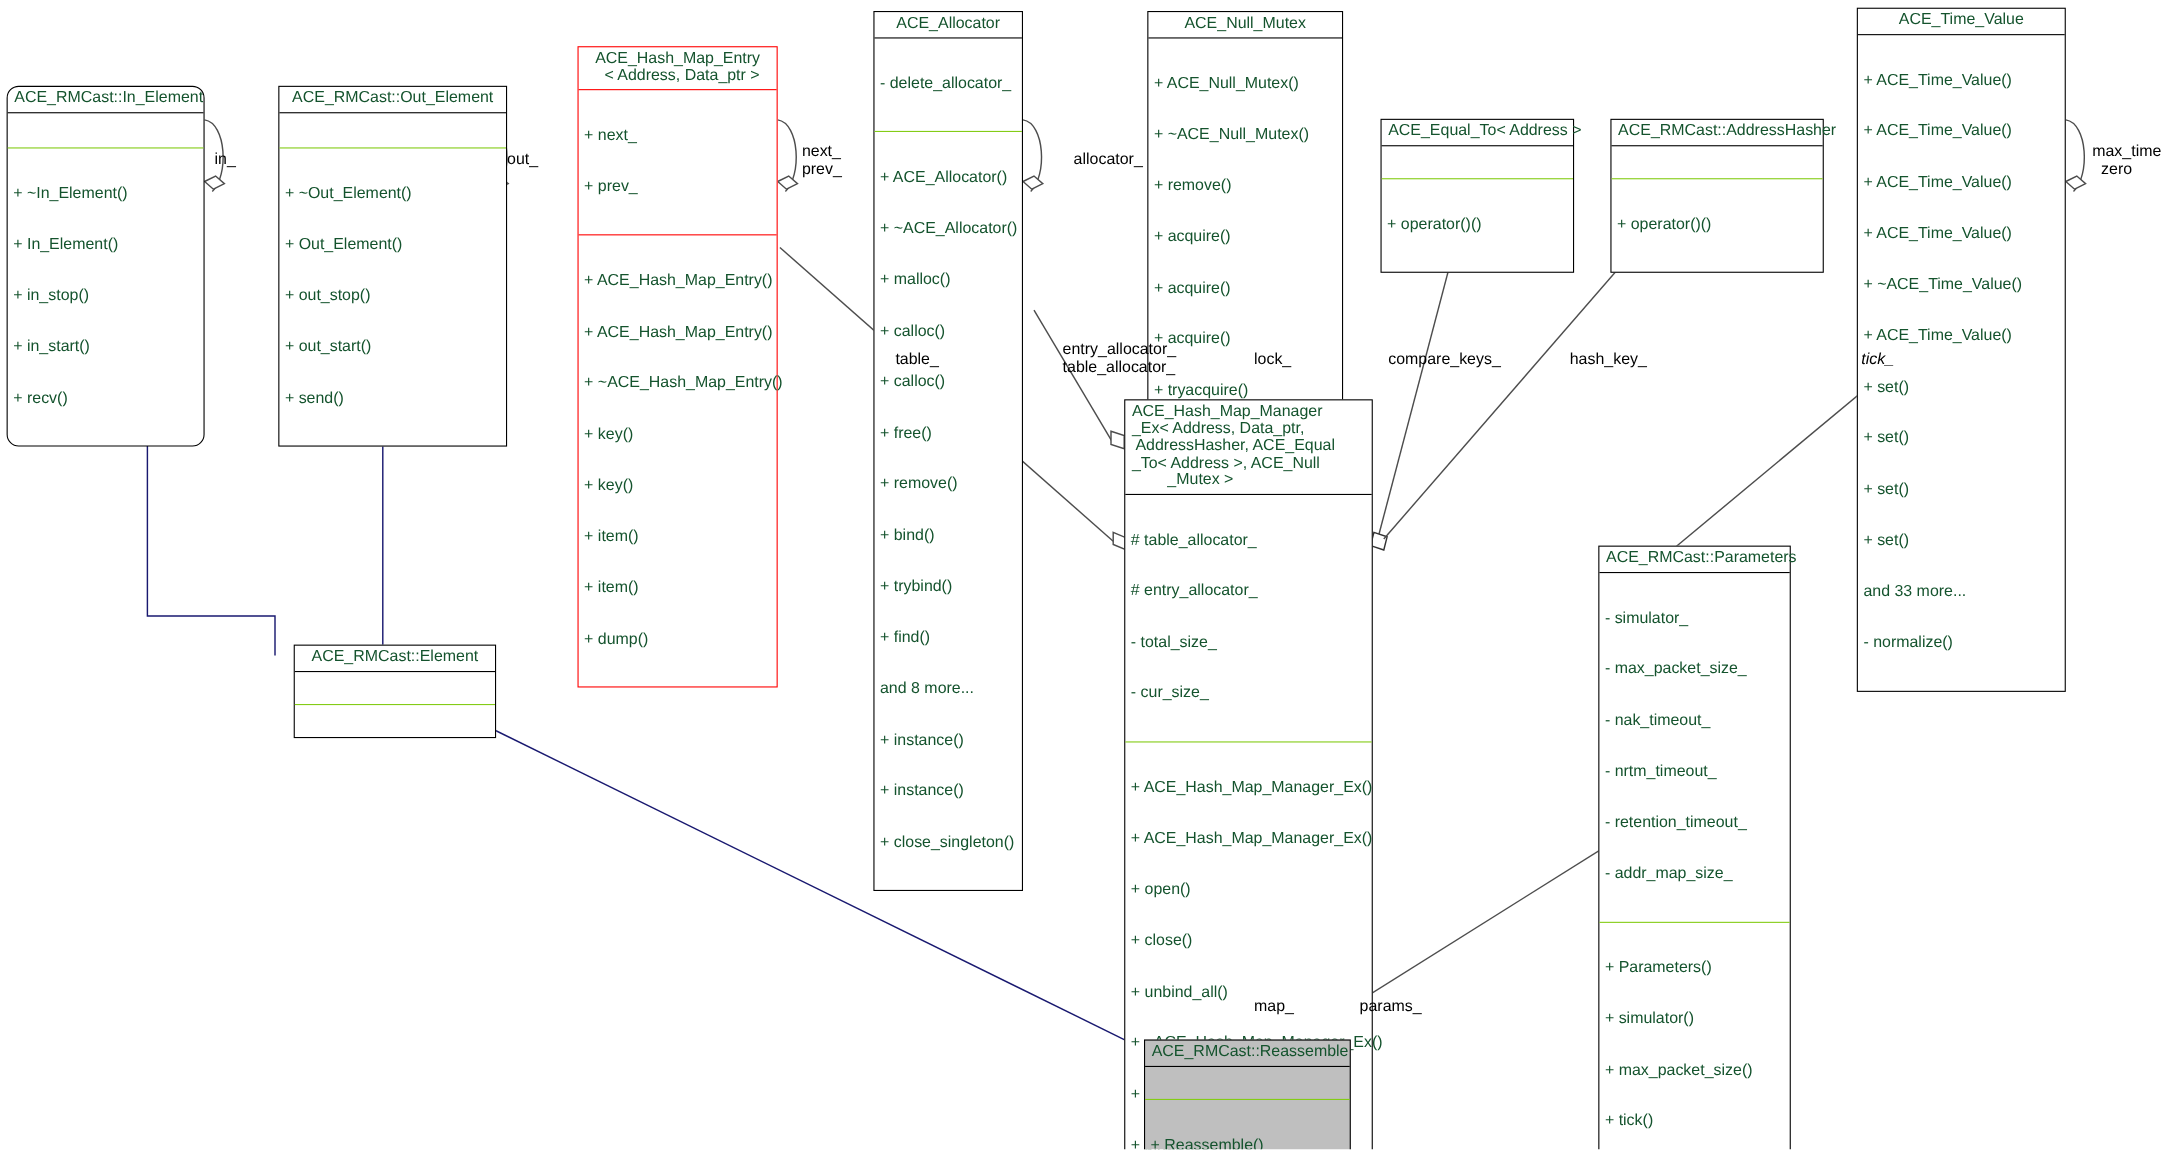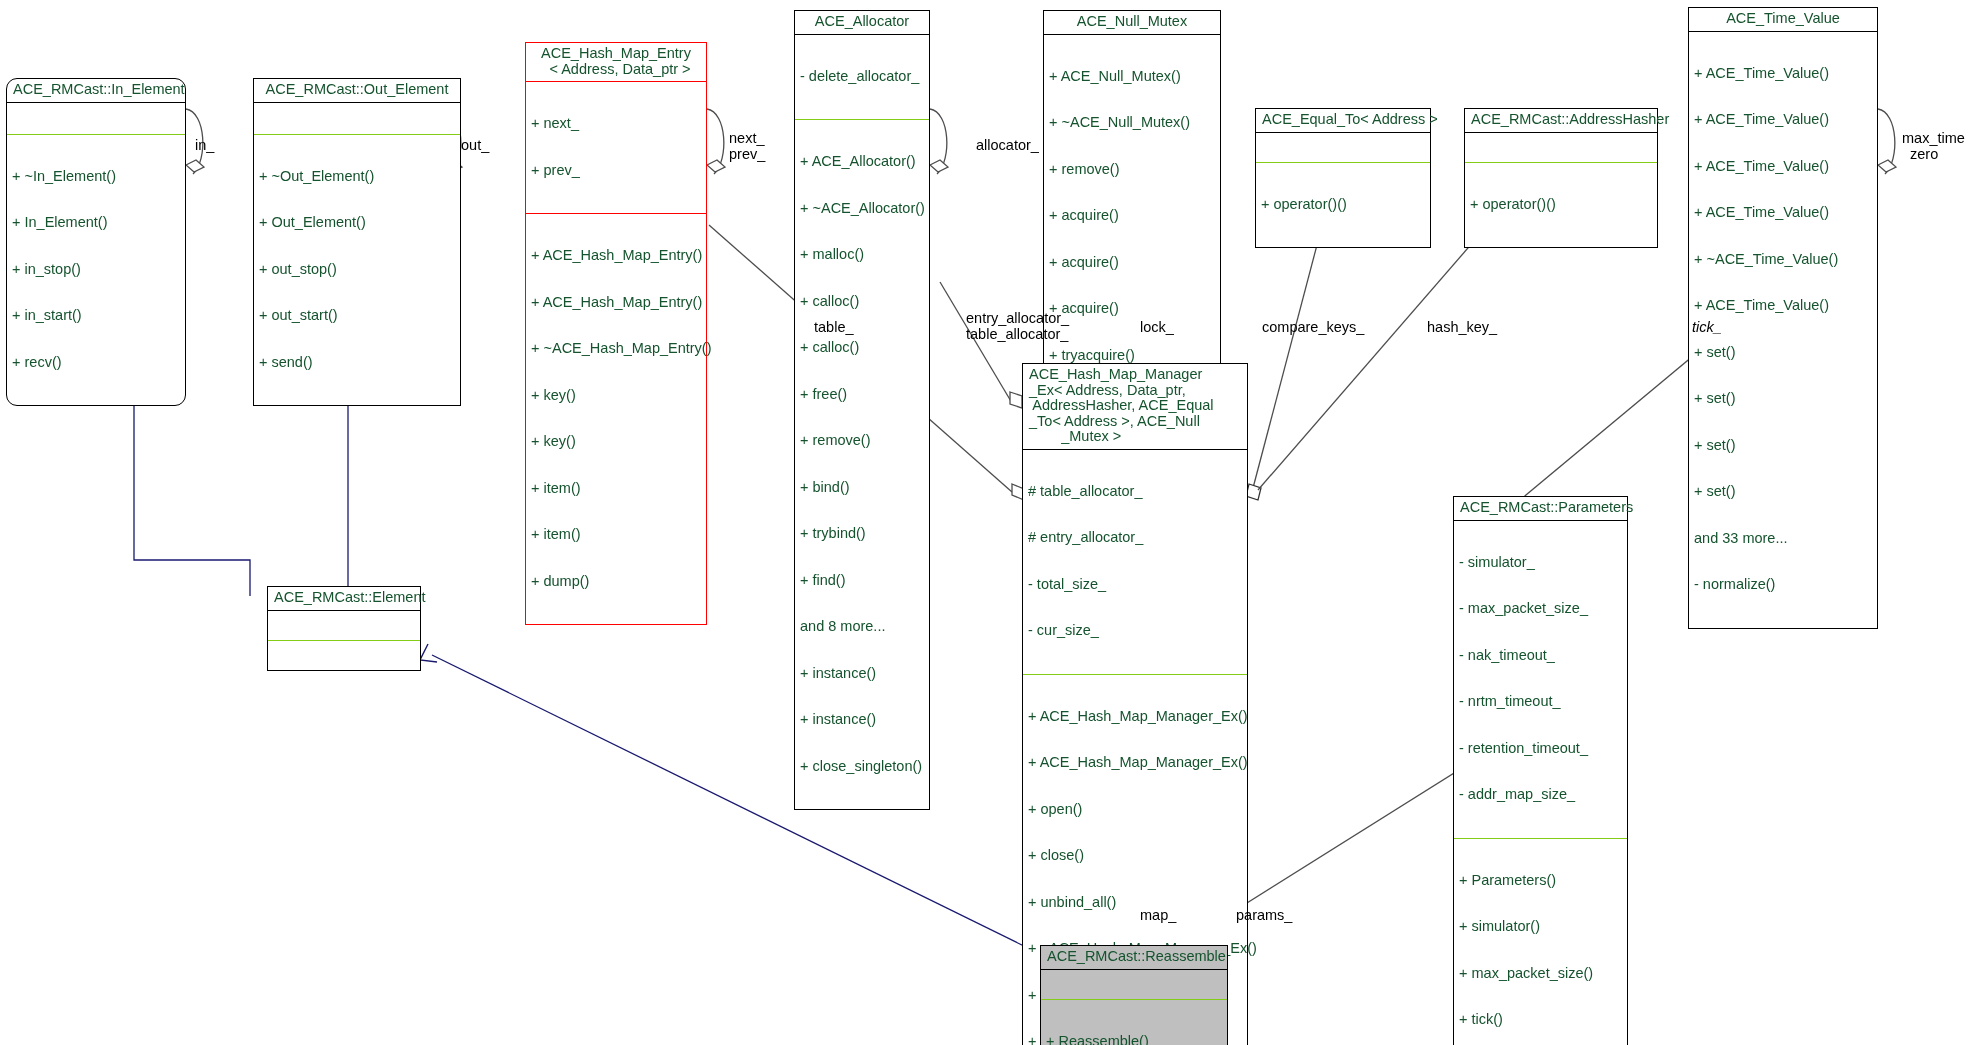--- a/index.html
+++ b/index.html
@@ -308,7 +308,7 @@
     </div>
   </div>
 
-  <div class="uml-box" style="left:267px; top:586px; width:154px;">
+  <div class="uml-box" style="left:267px; top:586px; width:184px;">
     <div class="uml-title">ACE_RMCast::Element</div>
     <div class="uml-attrs" style="height:22px;"></div>
     <div class="uml-ops" style="height:22px;"></div>

